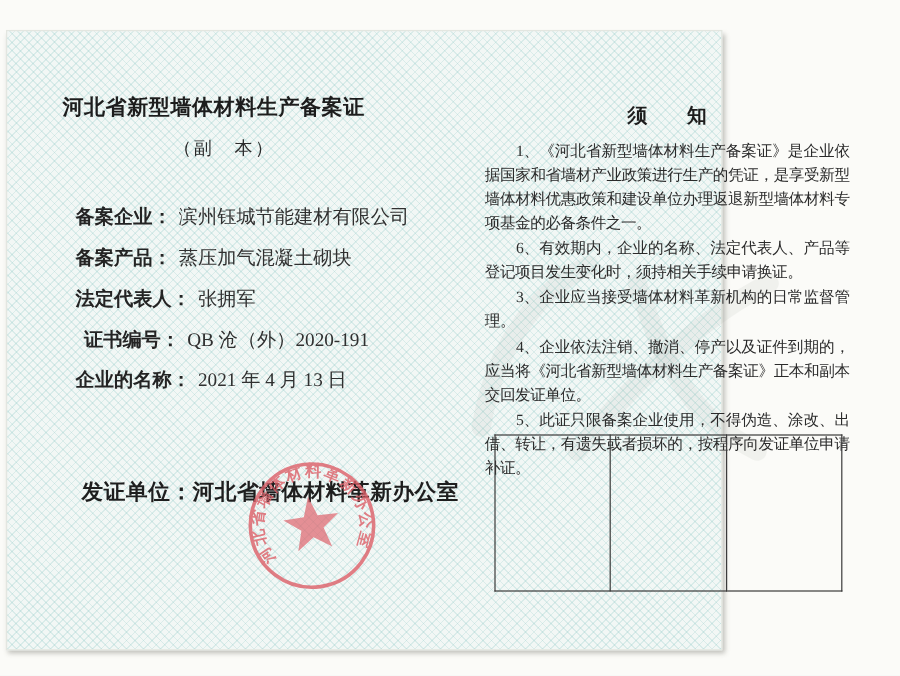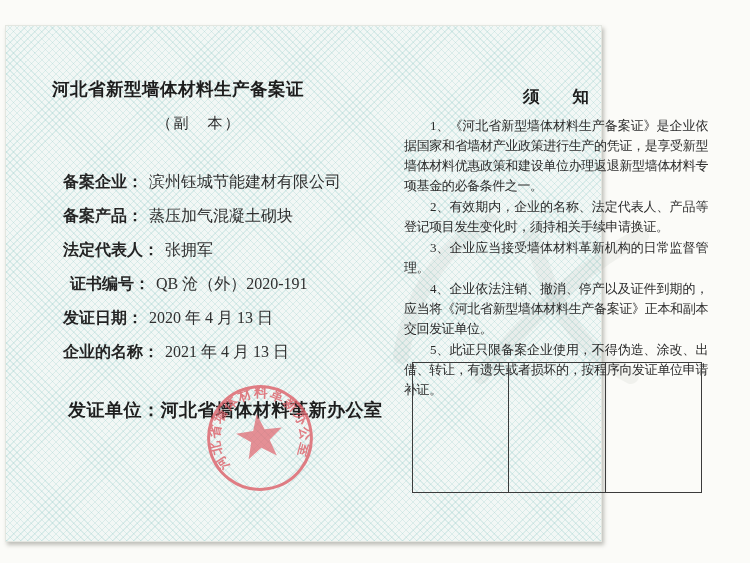--- a/index.html
+++ b/index.html
@@ -26,7 +26,7 @@
     white-space:nowrap;
   }
   .cert-subtitle{
-    position:absolute;left:58px;top:88px;width:270px;text-align:center;
+    position:absolute;left:46px;top:88px;width:270px;text-align:center;
     font-size:15px;color:#2a2a2a;letter-spacing:2px;
   }
   .fields{position:absolute;left:57px;top:146px;width:310px;}

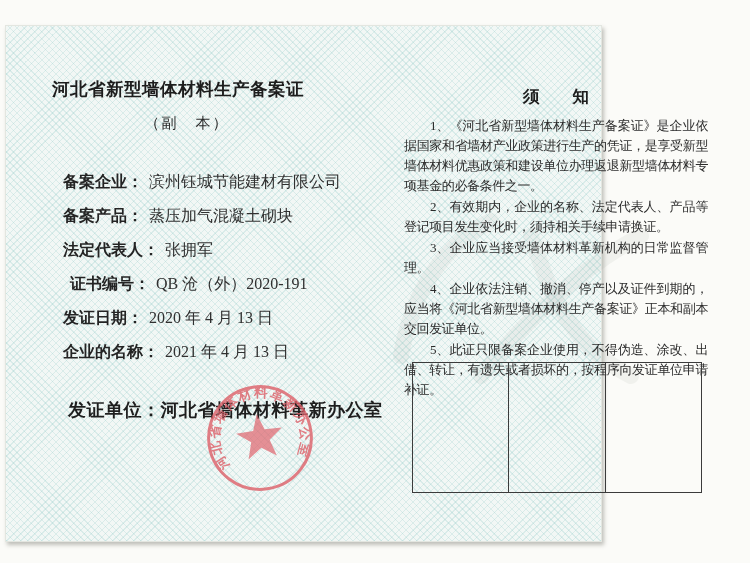--- a/index.html
+++ b/index.html
@@ -125,7 +125,7 @@
 
   <div class="notice-body">
     <p>1、《河北省新型墙体材料生产备案证》是企业依据国家和省墙材产业政策进行生产的凭证，是享受新型墙体材料优惠政策和建设单位办理返退新型墙体材料专项基金的必备条件之一。</p>
-    <p>2、有效期内，企业的名称、法定代表人、产品等登记项目发生变化时，须持相关手续申请换证。</p>
+    <p>6、有效期内，企业的名称、法定代表人、产品等登记项目发生变化时，须持相关手续申请换证。</p>
     <p>3、企业应当接受墙体材料革新机构的日常监督管理。</p>
     <p>4、企业依法注销、撤消、停产以及证件到期的，应当将《河北省新型墙体材料生产备案证》正本和副本交回发证单位。</p>
     <p>5、此证只限备案企业使用，不得伪造、涂改、出借、转让，有遗失或者损坏的，按程序向发证单位申请补证。</p>

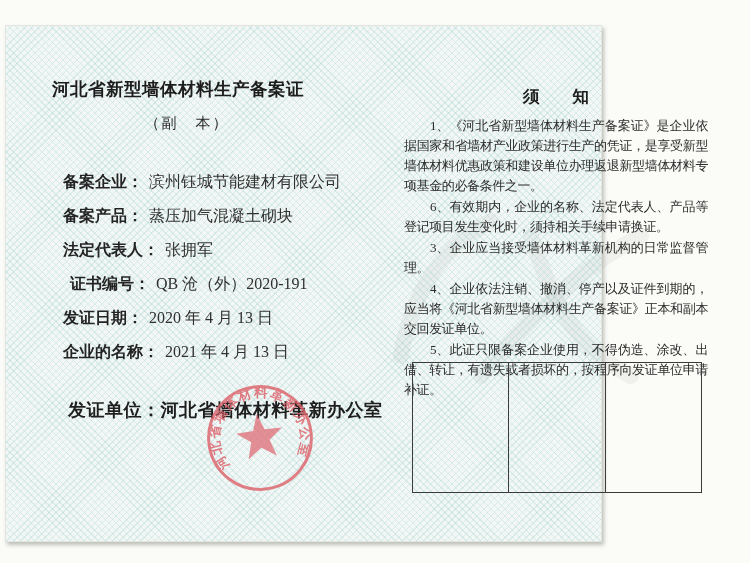--- a/index.html
+++ b/index.html
@@ -91,9 +91,6 @@
       <span class="field-label">证书编号：</span><span class="field-value">QB 沧（外）2020-191</span>
     </div>
     <div class="field-row">
-      <span class="field-label">发证日期：</span><span class="field-value">2020 年 4 月 13 日</span>
-    </div>
-    <div class="field-row">
       <span class="field-label">企业的名称：</span><span class="field-value">2021 年 4 月 13 日</span>
     </div>
   </div>

